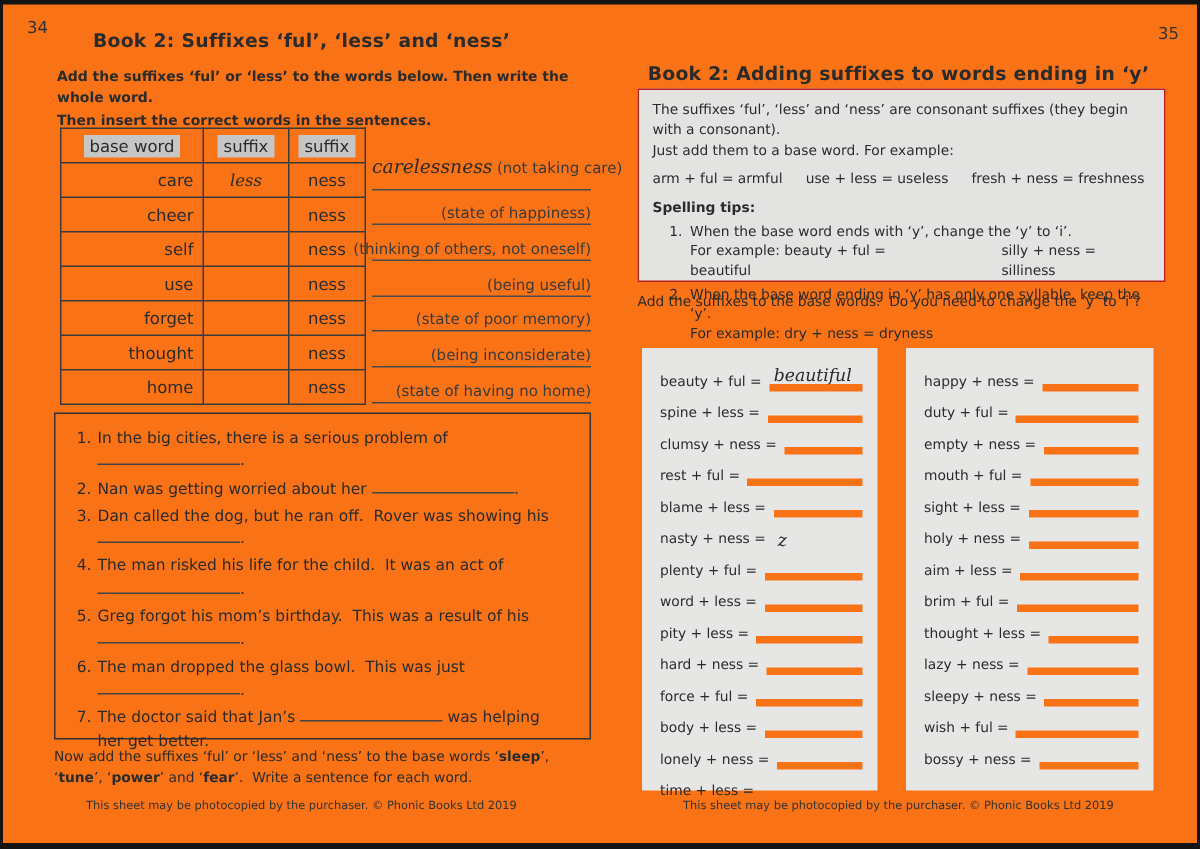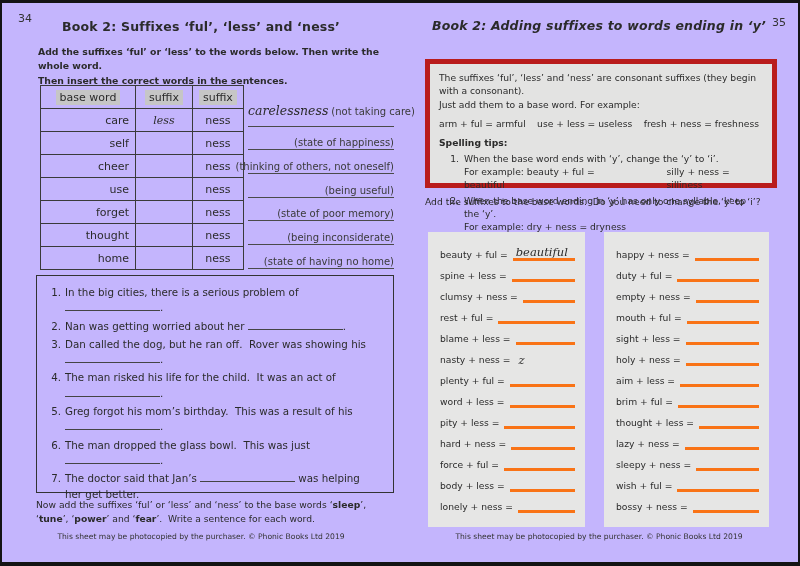--- a/index.html
+++ b/index.html
@@ -5,7 +5,7 @@
   html,body { margin:0; padding:0; background:#ffffff; }
   .spread {
     position:relative; width:800px; height:566px; box-sizing:border-box;
-    background:#c4b5fd; color:#2b2b2b;
+    background:#f97316; color:#2b2b2b;
     border:2px solid #141414; border-top-width:3px; border-bottom-width:4px;
     font-family:"DejaVu Sans", sans-serif; overflow:hidden;
   }

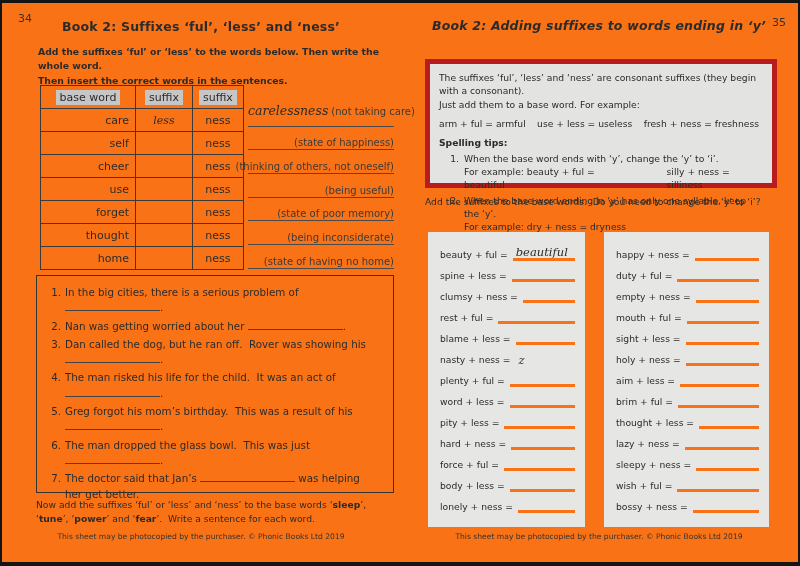--- a/index.html
+++ b/index.html
@@ -18,7 +18,7 @@
   .pn-right { top:13px; right:12px; }
 
   .page-title { position:absolute; left:0; width:100%; text-align:center; font-weight:bold; font-size:12.5px; letter-spacing:0.2px; }
-  .lt { top:16px; } .rt { top:15px;font-style:italic; }
+  .lt { top:16px; } .rt { top:38px; }
 
   .instructions { position:absolute; left:36px; top:42px; width:352px; font-size:9.3px; line-height:1.55; white-space:pre-line;font-weight:bold; }
 

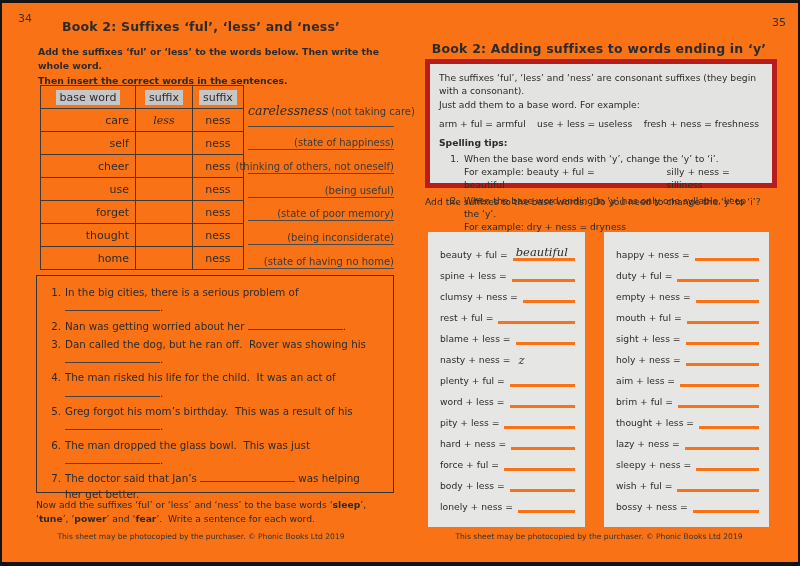--- a/index.html
+++ b/index.html
@@ -50,7 +50,7 @@
 
   
   .info-box { position:absolute; left:25px; top:56px; width:352px; height:129px; box-sizing:border-box;
-              background:#e3e3e2; border:5px solid #b91c1c; padding:7px 9px 0 9px; font-size:9.2px; line-height:1.45; }
+              background:#e3e3e2; border:1px solid #b91c1c; padding:7px 9px 0 9px; font-size:9.2px; line-height:1.45; }
   .intro { white-space:pre-line; }
   .examples-row { display:flex; justify-content:space-between; margin:6px 4px 6px 0; }
   .tips-heading { font-weight:bold; }

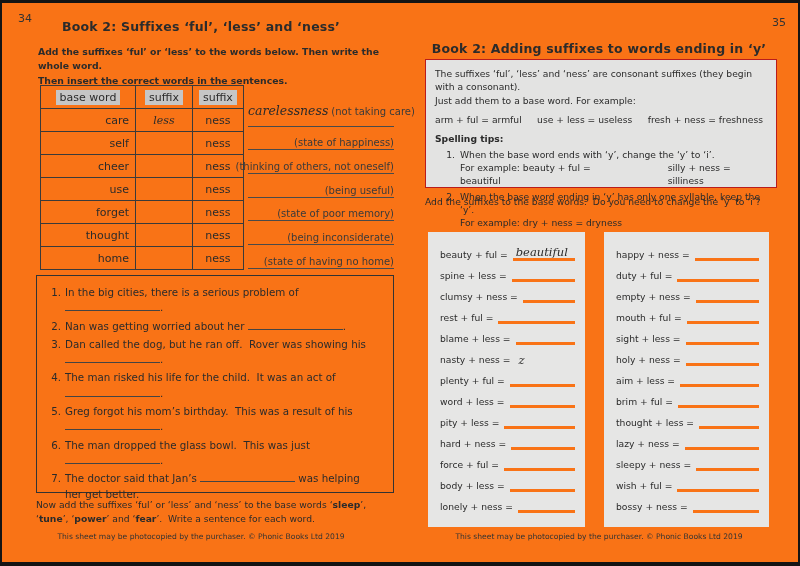--- a/index.html
+++ b/index.html
@@ -96,12 +96,12 @@
             <td class="td-s2">ness</td>
           </tr>
           <tr>
+            <td class="td-base">cheer</td>
+            <td class="td-s1"></td>
+            <td class="td-s2">ness</td>
+          </tr>
+          <tr>
             <td class="td-base">self</td>
-            <td class="td-s1"></td>
-            <td class="td-s2">ness</td>
-          </tr>
-          <tr>
-            <td class="td-base">cheer</td>
             <td class="td-s1"></td>
             <td class="td-s2">ness</td>
           </tr>

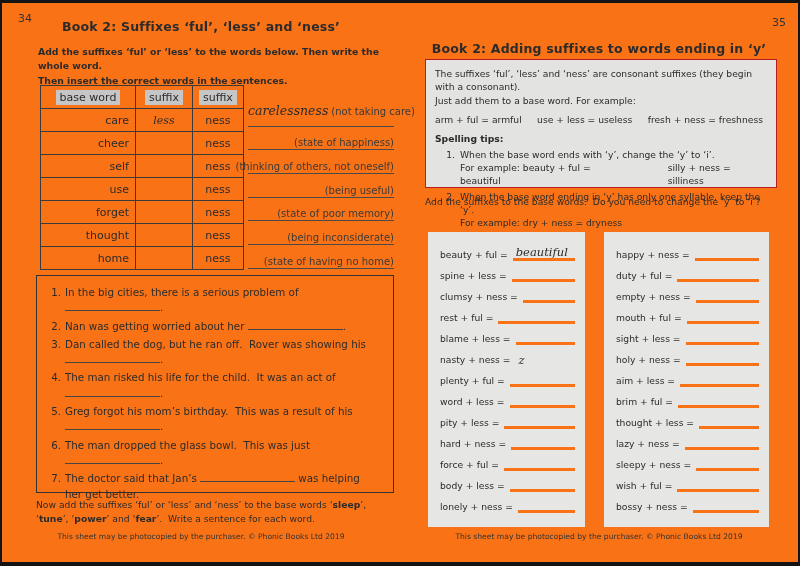--- a/index.html
+++ b/index.html
@@ -66,7 +66,7 @@
   .col-right { left:204px; width:165px; }
   .col-item { display:flex; align-items:flex-end; height:21px; font-size:9.2px; }
   .col-expr { white-space:nowrap; margin-right:5px; padding-bottom:1px; }
-  .col-line { flex:1; border-bottom:3px solid #f97316; height:13px; position:relative; }
+  .col-line { flex:1; border-bottom:5px solid #f97316; height:13px; position:relative; }
   .col-line.noline { border-bottom:none; }
   .col-ans { position:absolute; left:3px; bottom:-1px; font-family:"DejaVu Serif", serif; font-style:italic; font-size:11.5px; white-space:nowrap; }
 </style>

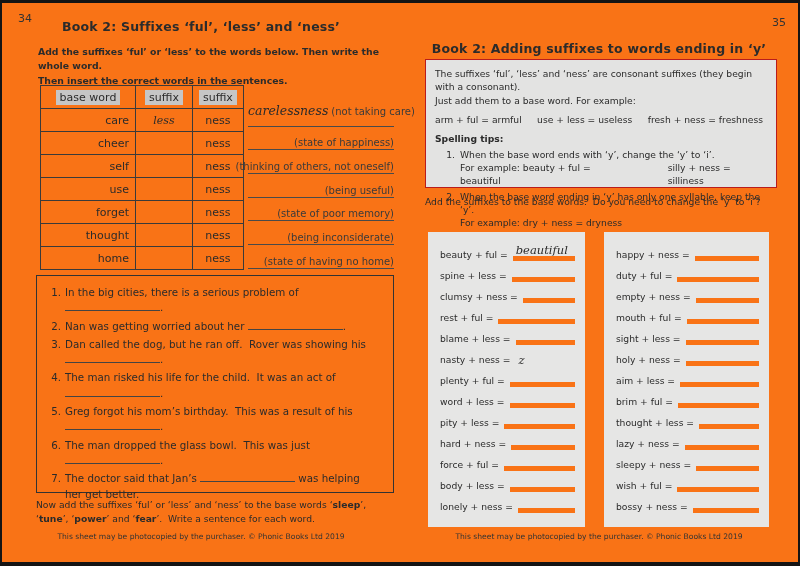--- a/index.html
+++ b/index.html
@@ -281,6 +281,10 @@
           <span class="col-expr">lonely + ness =</span>
           <span class="col-line"></span>
         </div>
+        <div class="col-item">
+          <span class="col-expr">time + less =</span>
+          <span class="col-line"></span>
+        </div>
       </div>
     <div class="col-box col-right" id="col-right">
         <div class="col-item">

